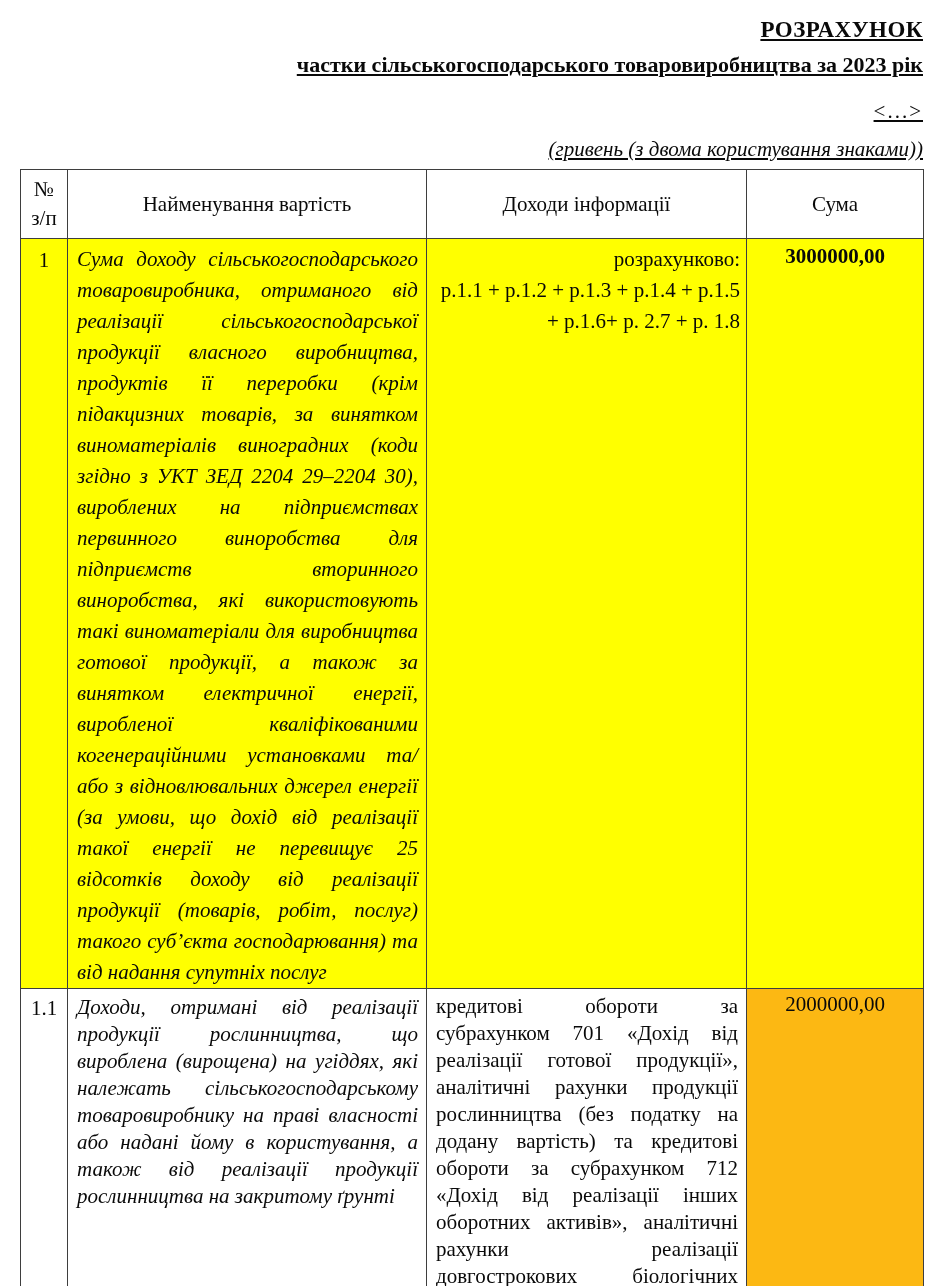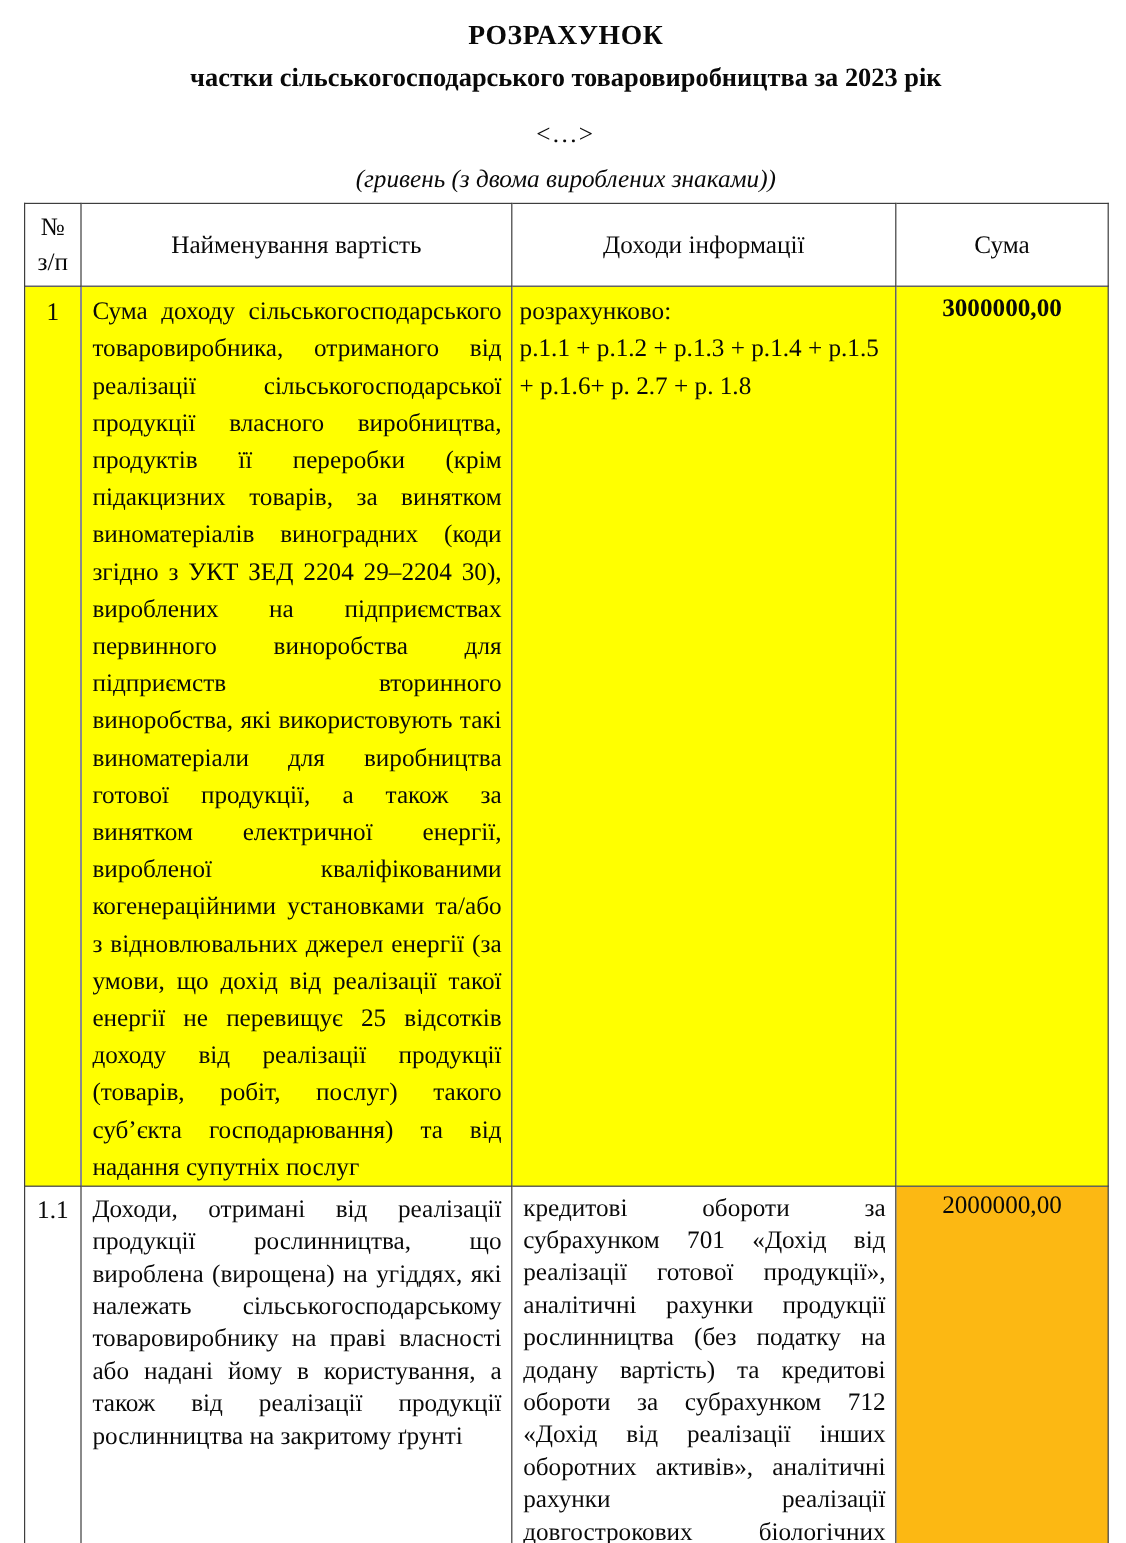--- a/index.html
+++ b/index.html
@@ -21,7 +21,8 @@
   .head {
     width: 903px;
     margin-left: 20px;
-    text-align: center;
+    text-align: right;
+    text-decoration: underline;
   }
   .title {
     padding-top: 17px;

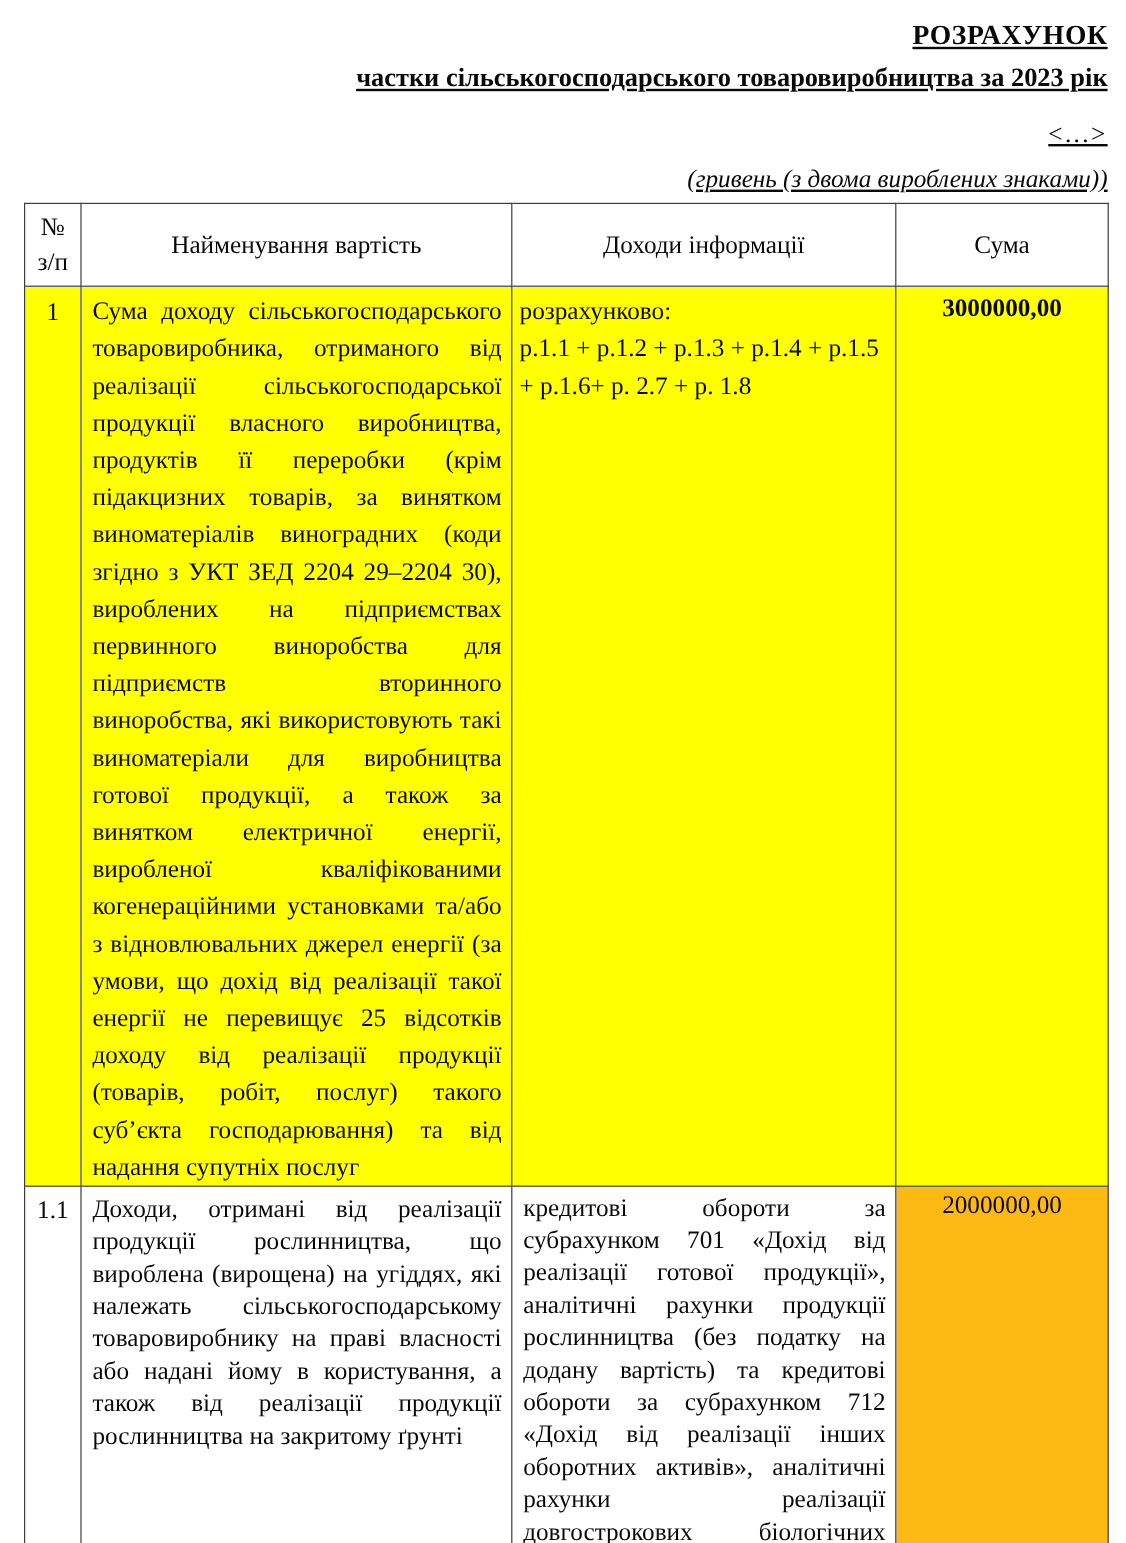--- a/index.html
+++ b/index.html
@@ -115,7 +115,7 @@
     <div class="title">РОЗРАХУНОК</div>
     <div class="subtitle">частки сільськогосподарського товаровиробництва за 2023 рік</div>
     <div class="ellipsis">&lt;...&gt;</div>
-    <div class="units">(гривень (з двома вироблених знаками))</div>
+    <div class="units">(гривень (з двома користування знаками))</div>
   </div>
 
   <table class="calc">

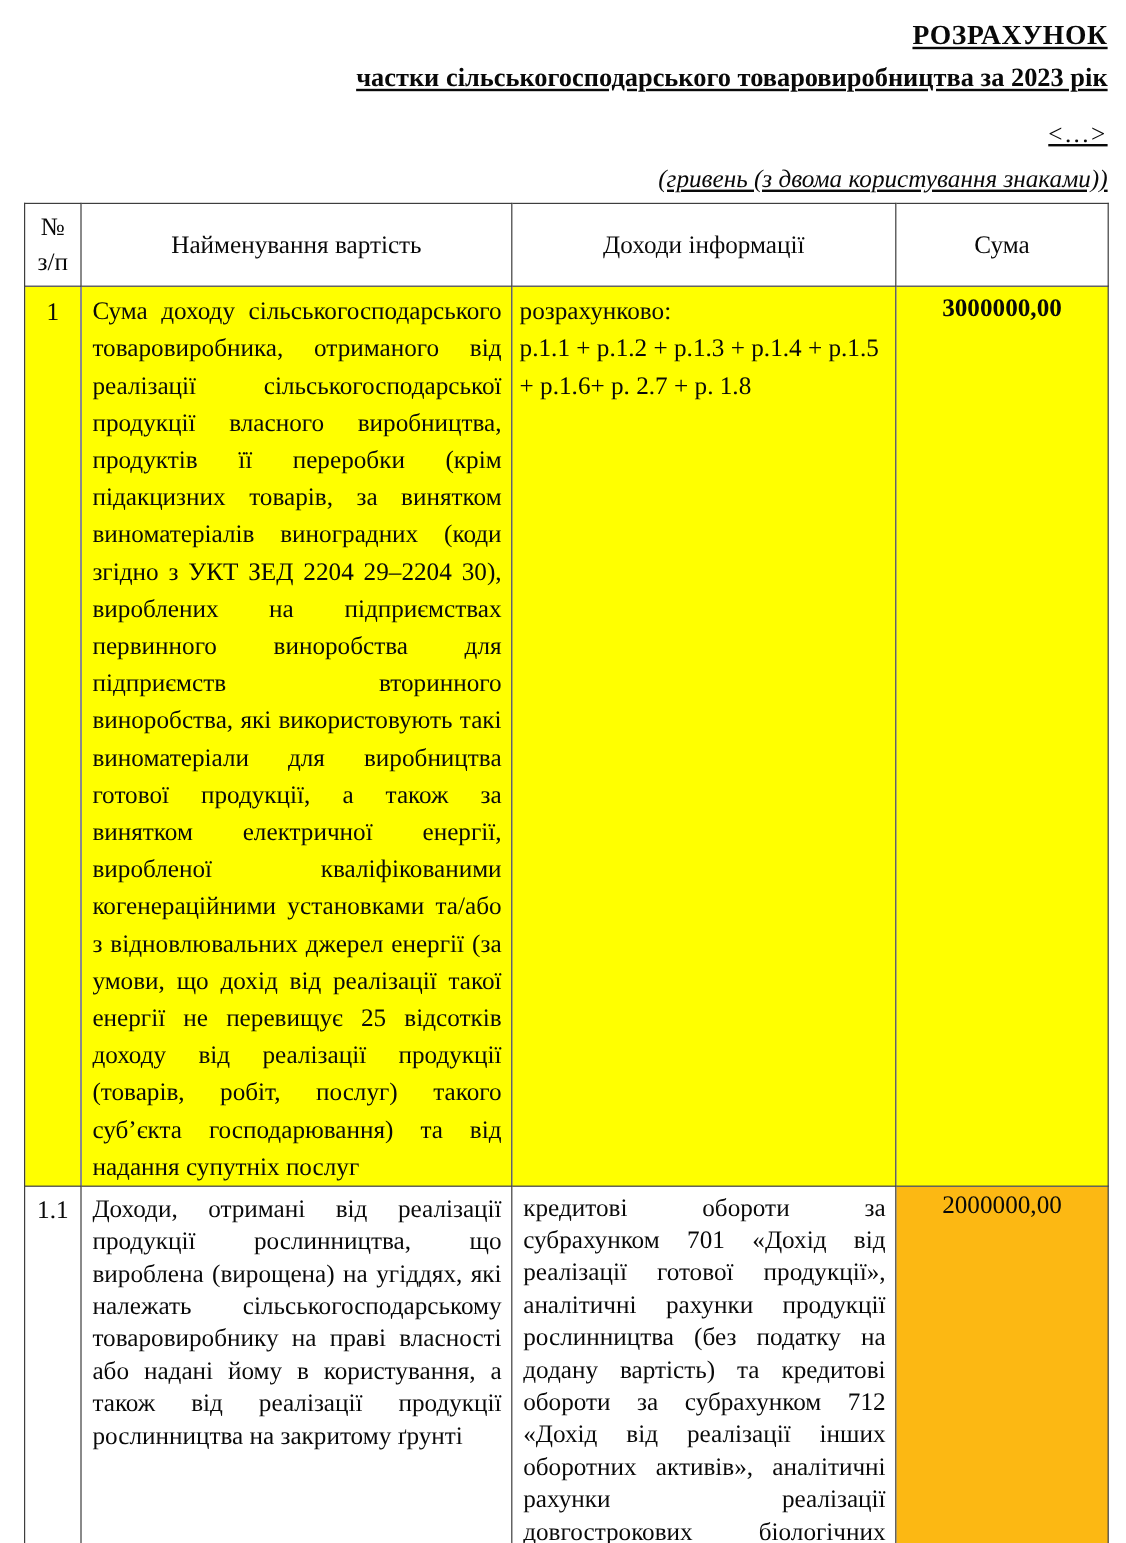--- a/index.html
+++ b/index.html
@@ -86,6 +86,7 @@
     vertical-align: top;
     text-align: justify;
     padding: 5px 8px 0 9px;
+    font-style: italic;
   }
   td.src-center {
     vertical-align: top;

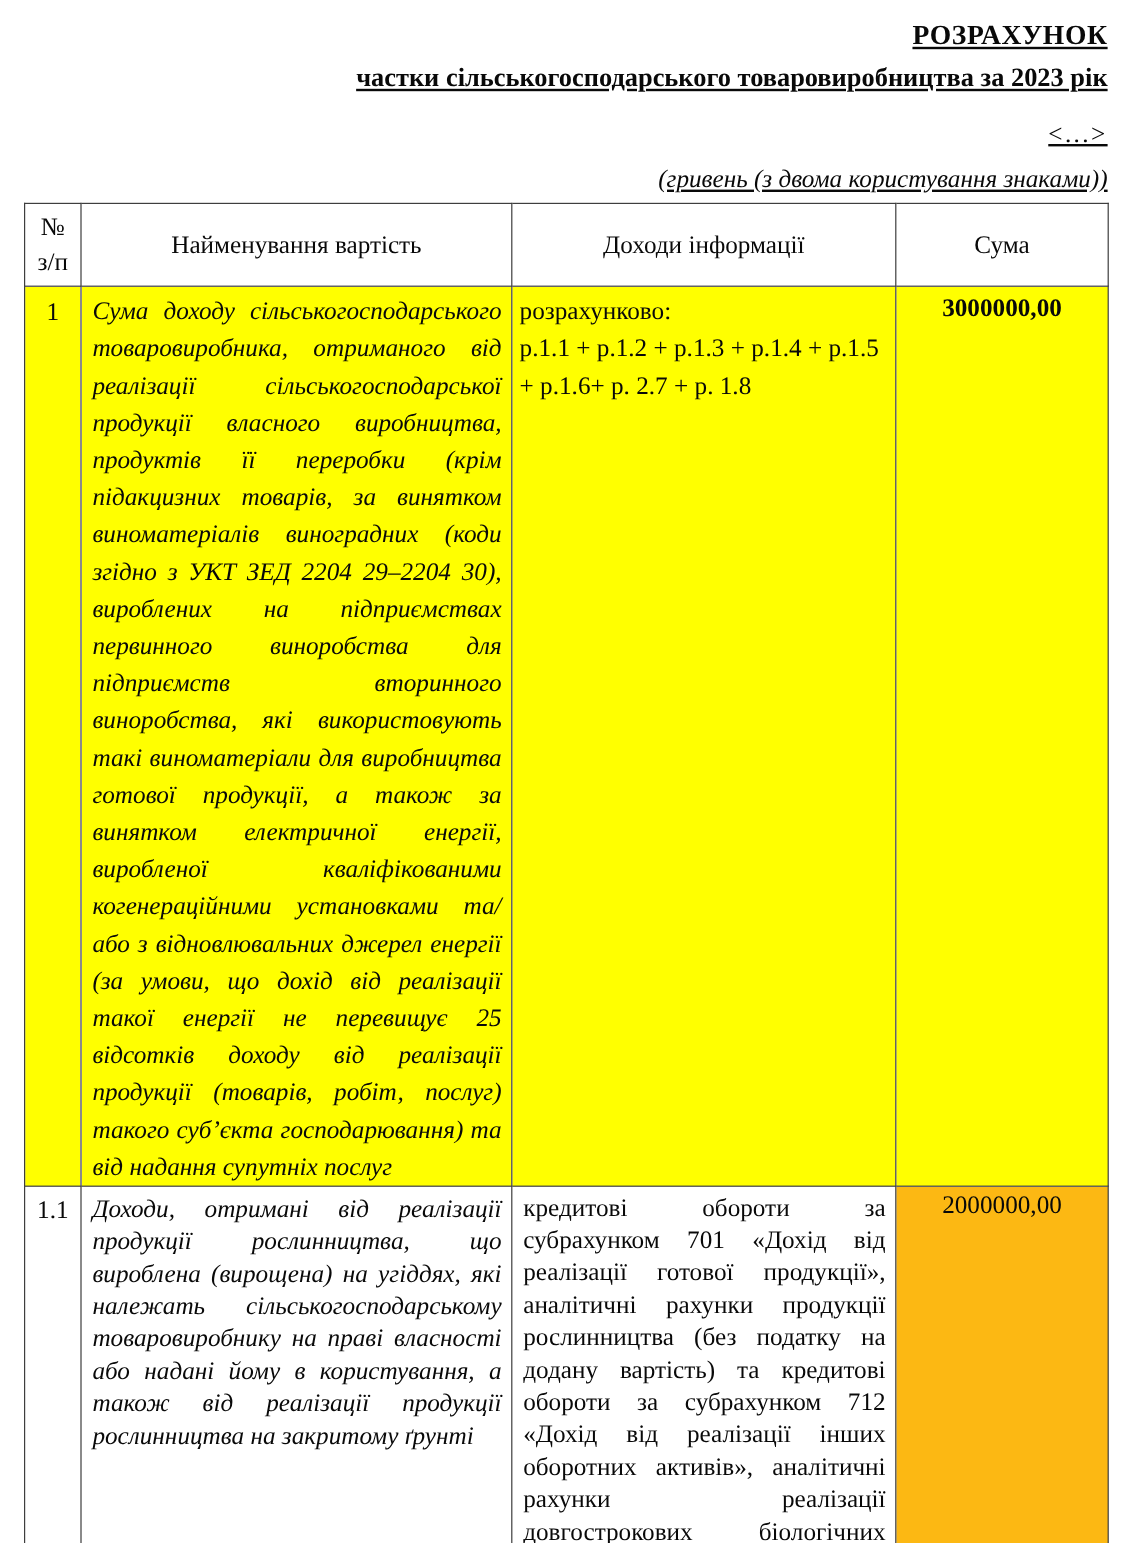--- a/index.html
+++ b/index.html
@@ -90,7 +90,7 @@
   }
   td.src-center {
     vertical-align: top;
-    text-align: left;
+    text-align: right;
     padding: 5px 6px 0 6px;
   }
   td.src {

